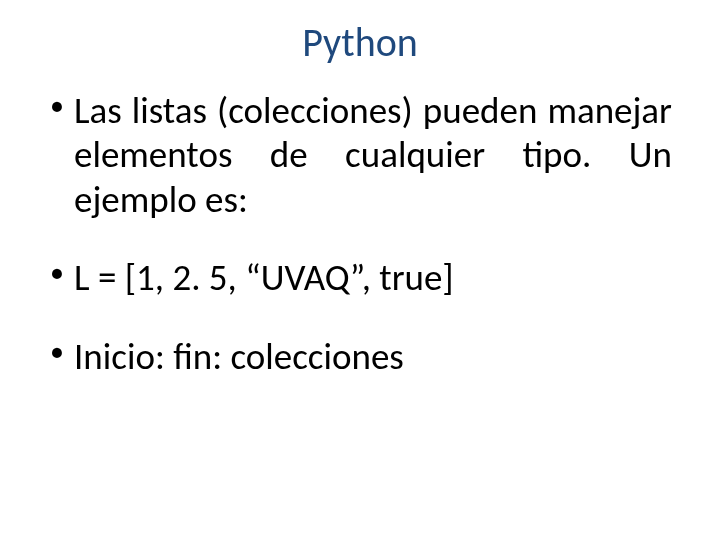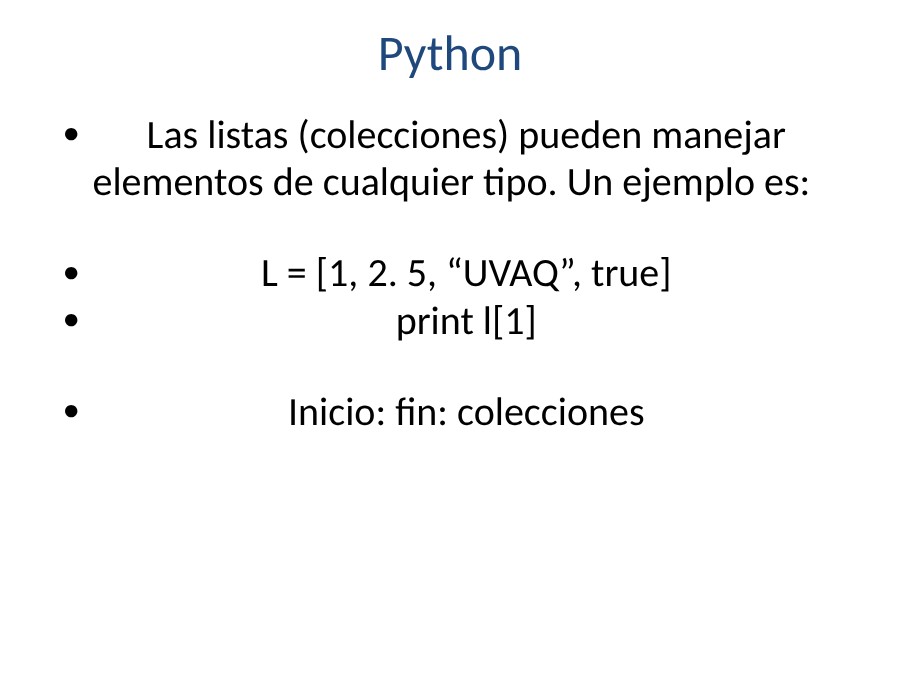--- a/index.html
+++ b/index.html
@@ -29,7 +29,7 @@
     list-style: none;
     padding: 0;
     margin: 0;
-    font-size: 32px;
+    font-size: 37px;
     color: #000000;
   }
   ul.body li {

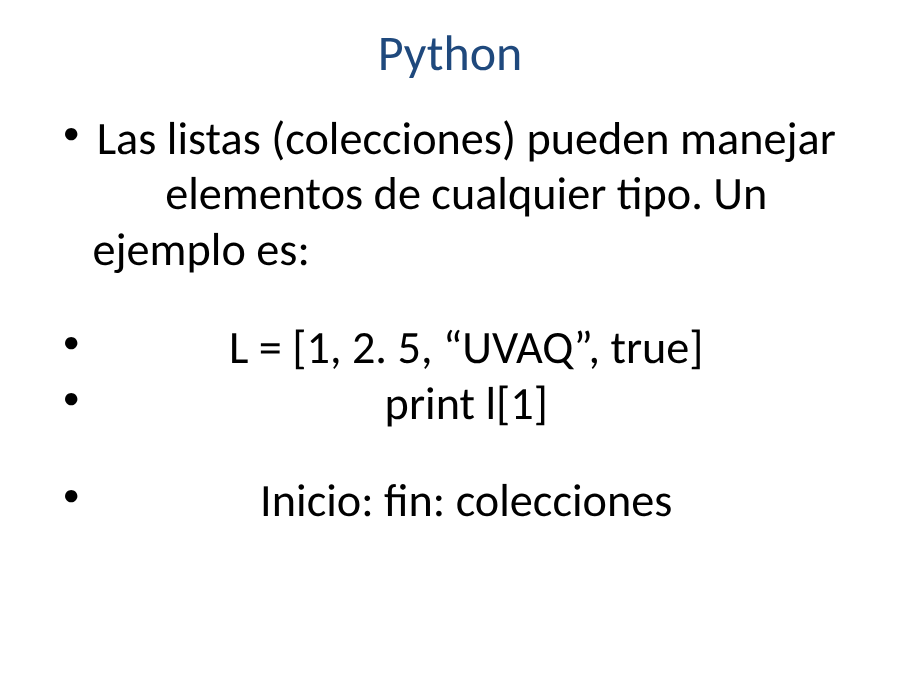--- a/index.html
+++ b/index.html
@@ -37,7 +37,6 @@
     padding-left: 26px;
     line-height: 1.2;
     margin: 0;
-    text-align: center;
   }
   ul.body li::before {
     content: "•";

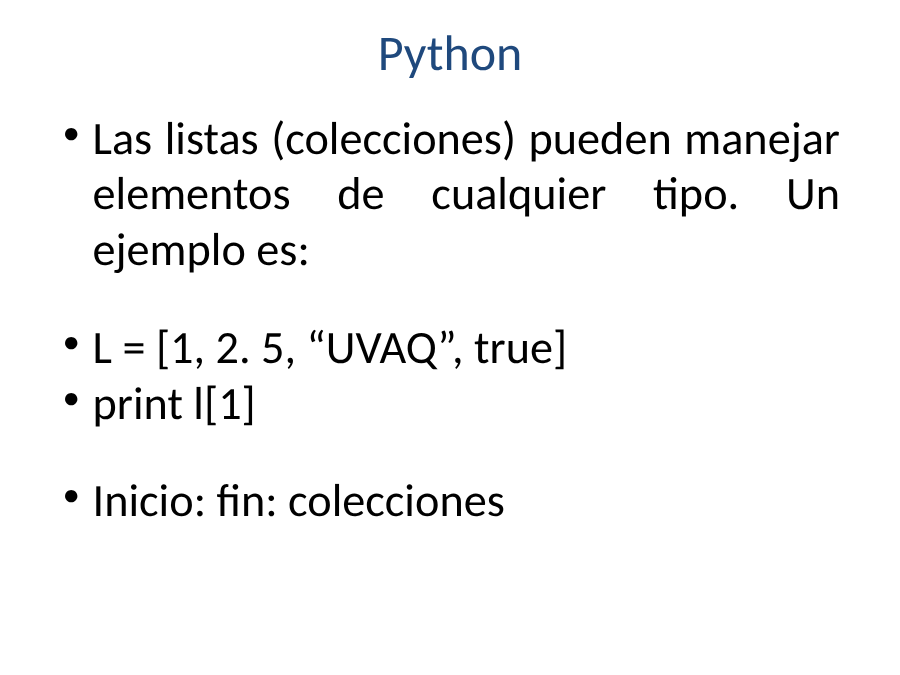--- a/index.html
+++ b/index.html
@@ -65,7 +65,6 @@
     <li class="justify">Las listas (colecciones) pueden manejar elementos de cualquier tipo. Un ejemplo es:</li>
     <div class="gap"></div>
     <li>L = [1, 2. 5, “UVAQ”, true]</li>
-    <li>print l[1]</li>
     <div class="gap"></div>
     <li>Inicio: fin: colecciones</li>
   </ul>

